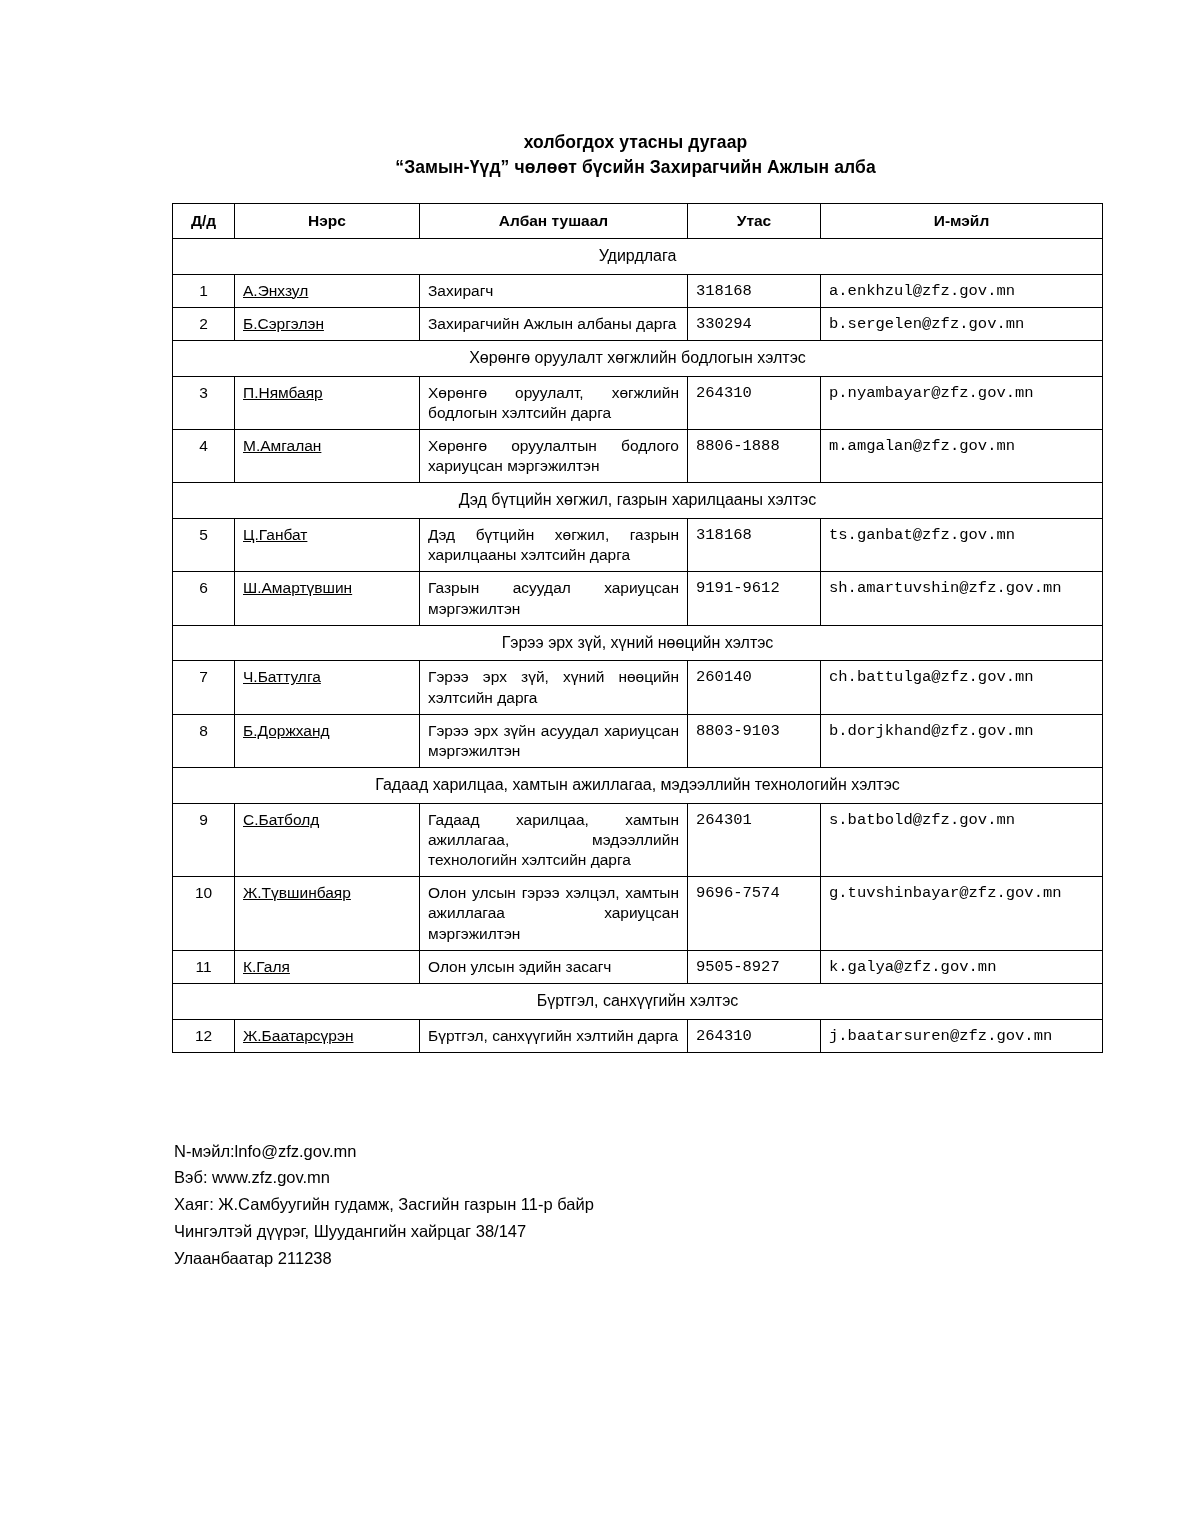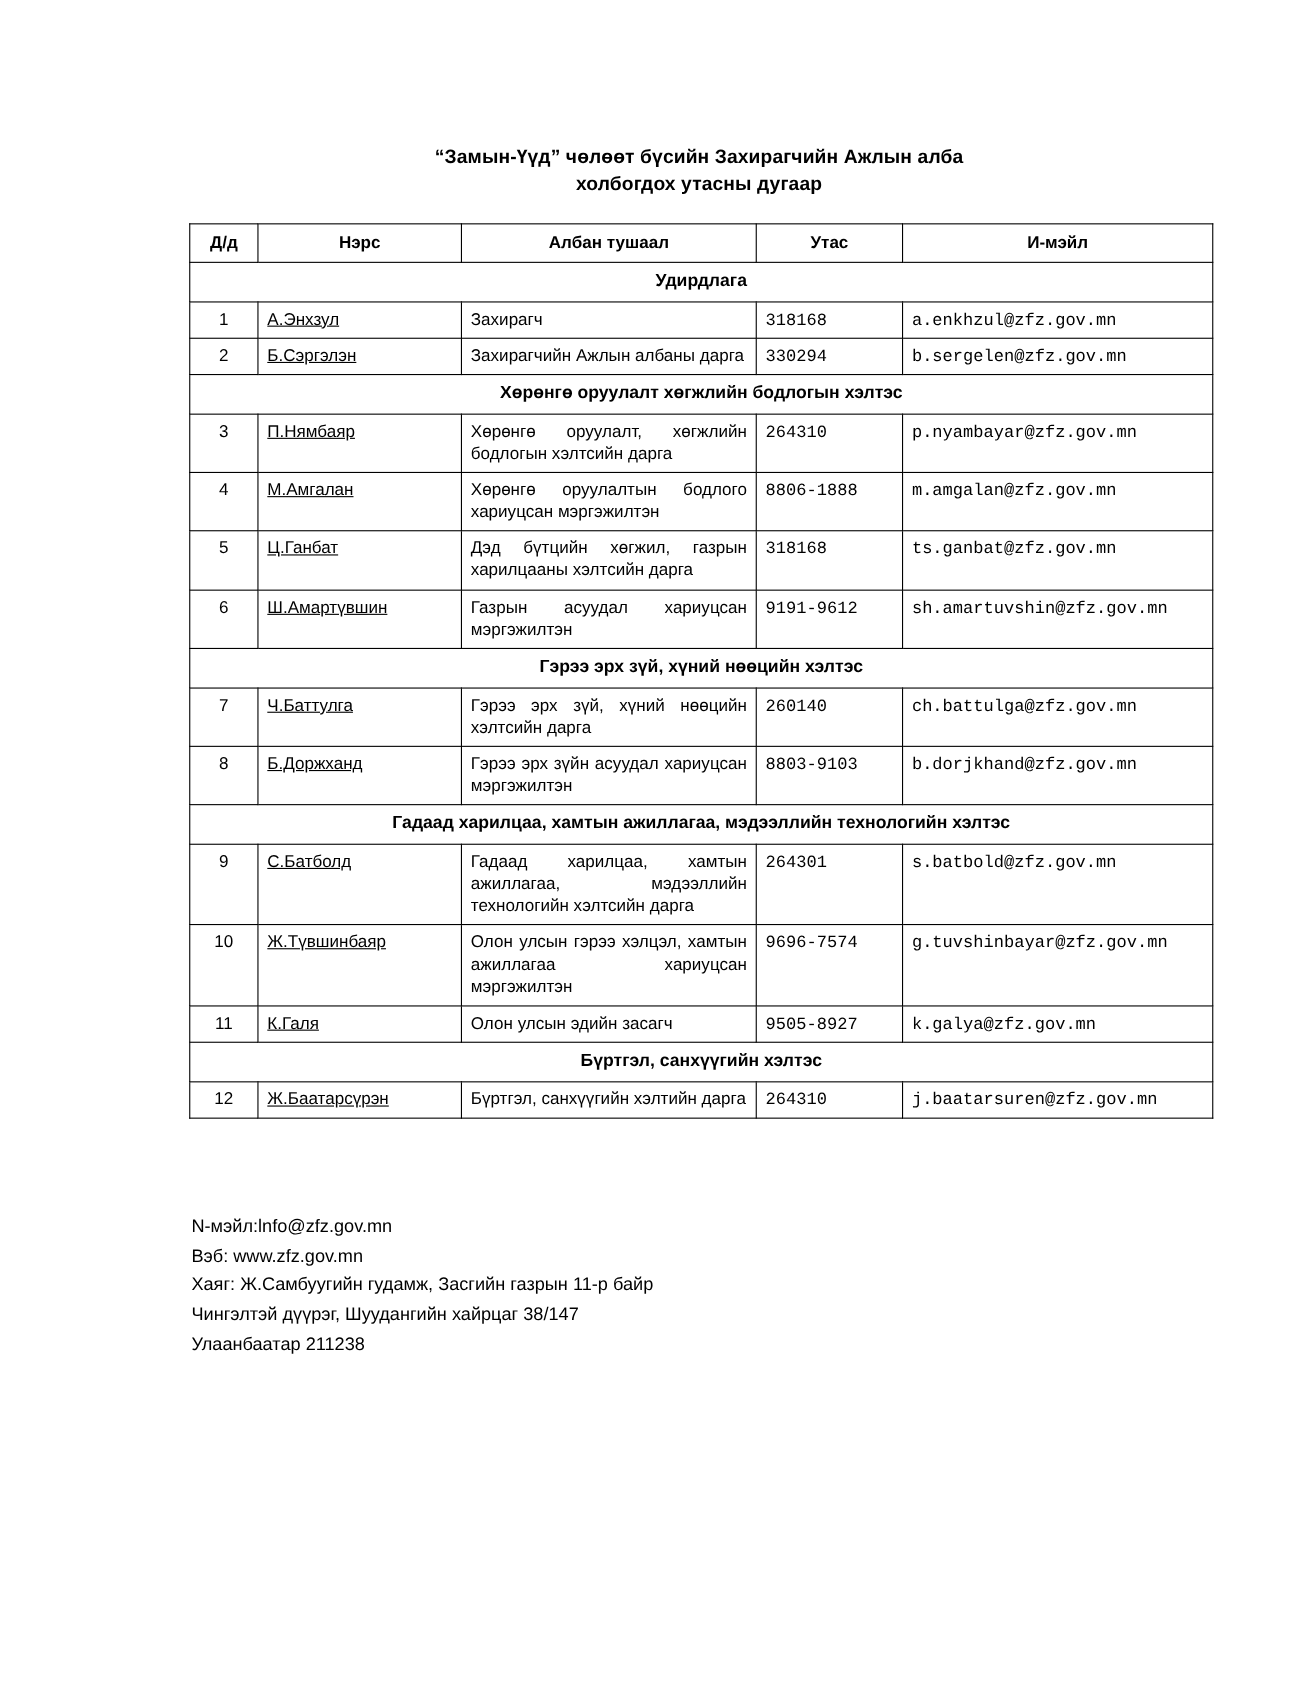--- a/index.html
+++ b/index.html
@@ -99,8 +99,8 @@
 <div class="page">
 
   <div class="doc-title">
+    <div>холбогдох утасны дугаар</div>
     <div>“Замын-Үүд” чөлөөт бүсийн Захирагчийн Ажлын алба</div>
-    <div>холбогдох утасны дугаар</div>
   </div>
 
   <table class="contacts">

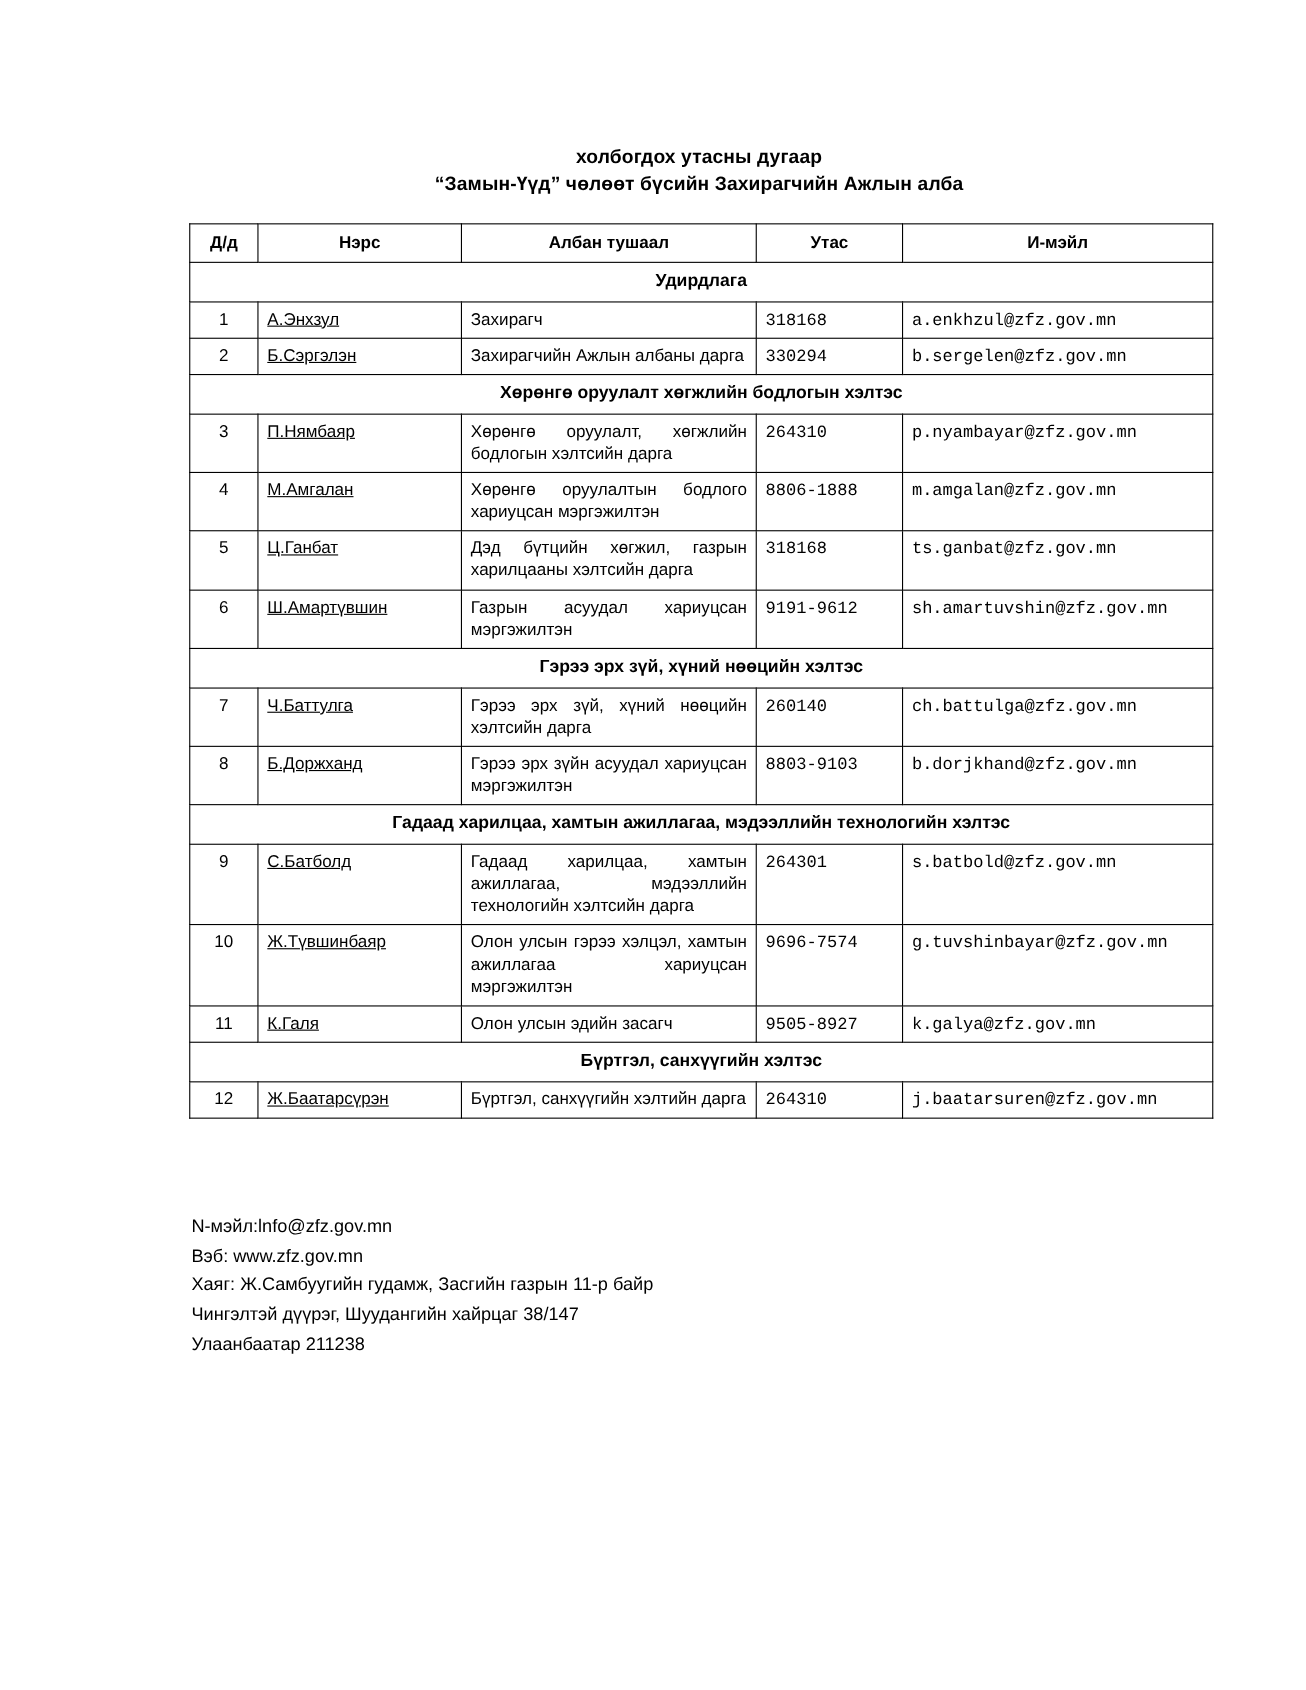--- a/index.html
+++ b/index.html
@@ -79,7 +79,7 @@
   }
   tr.section td {
     text-align: center;
-    font-weight: bold;
+    font-weight: normal;
     font-size: 16px;
     padding: 7px 4px;
   }

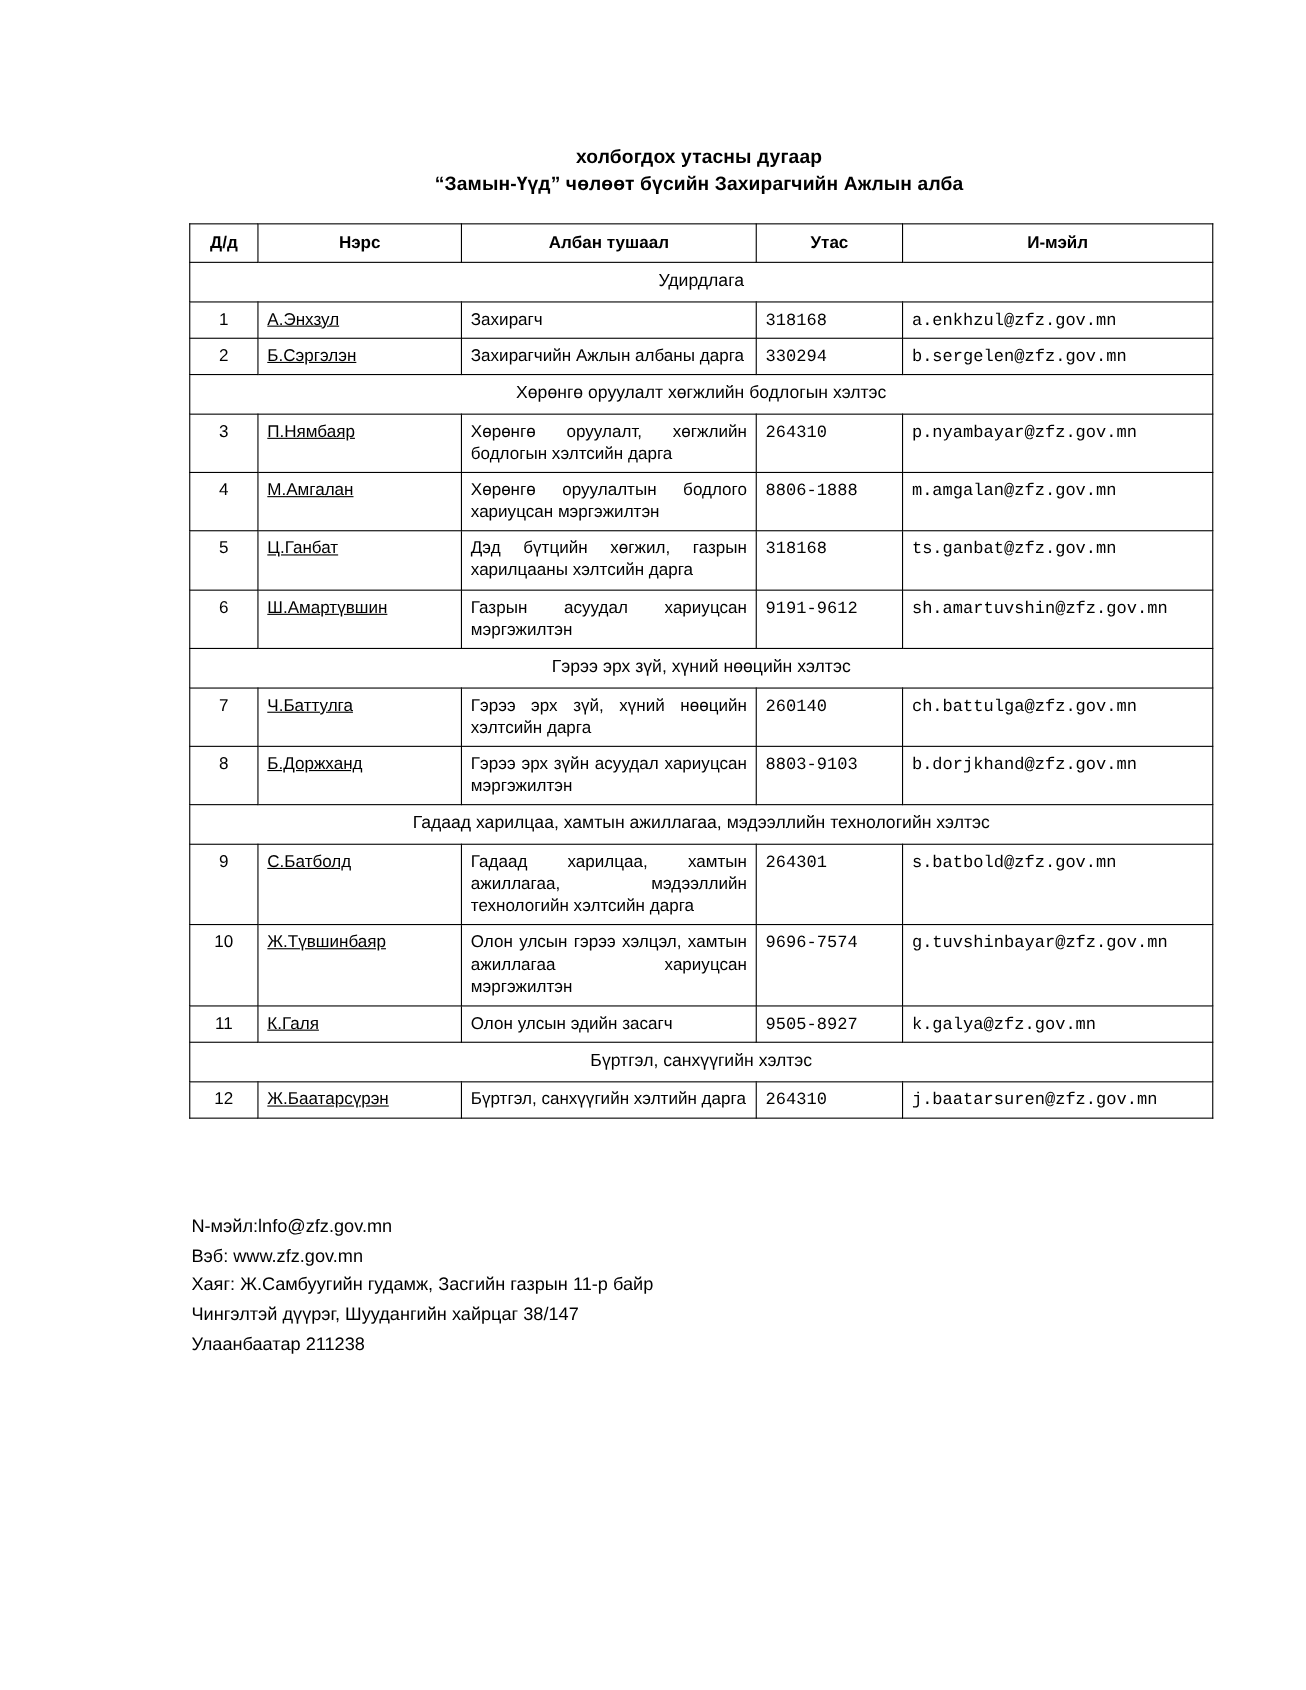--- a/index.html
+++ b/index.html
@@ -158,6 +158,9 @@
         <td class="mail">m.amgalan@zfz.gov.mn</td>
       </tr>
 
+      <tr class="section">
+        <td colspan="5">Дэд бүтцийн хөгжил, газрын харилцааны хэлтэс</td>
+      </tr>
       <tr>
         <td class="idx">5</td>
         <td class="name">Ц.Ганбат</td>

